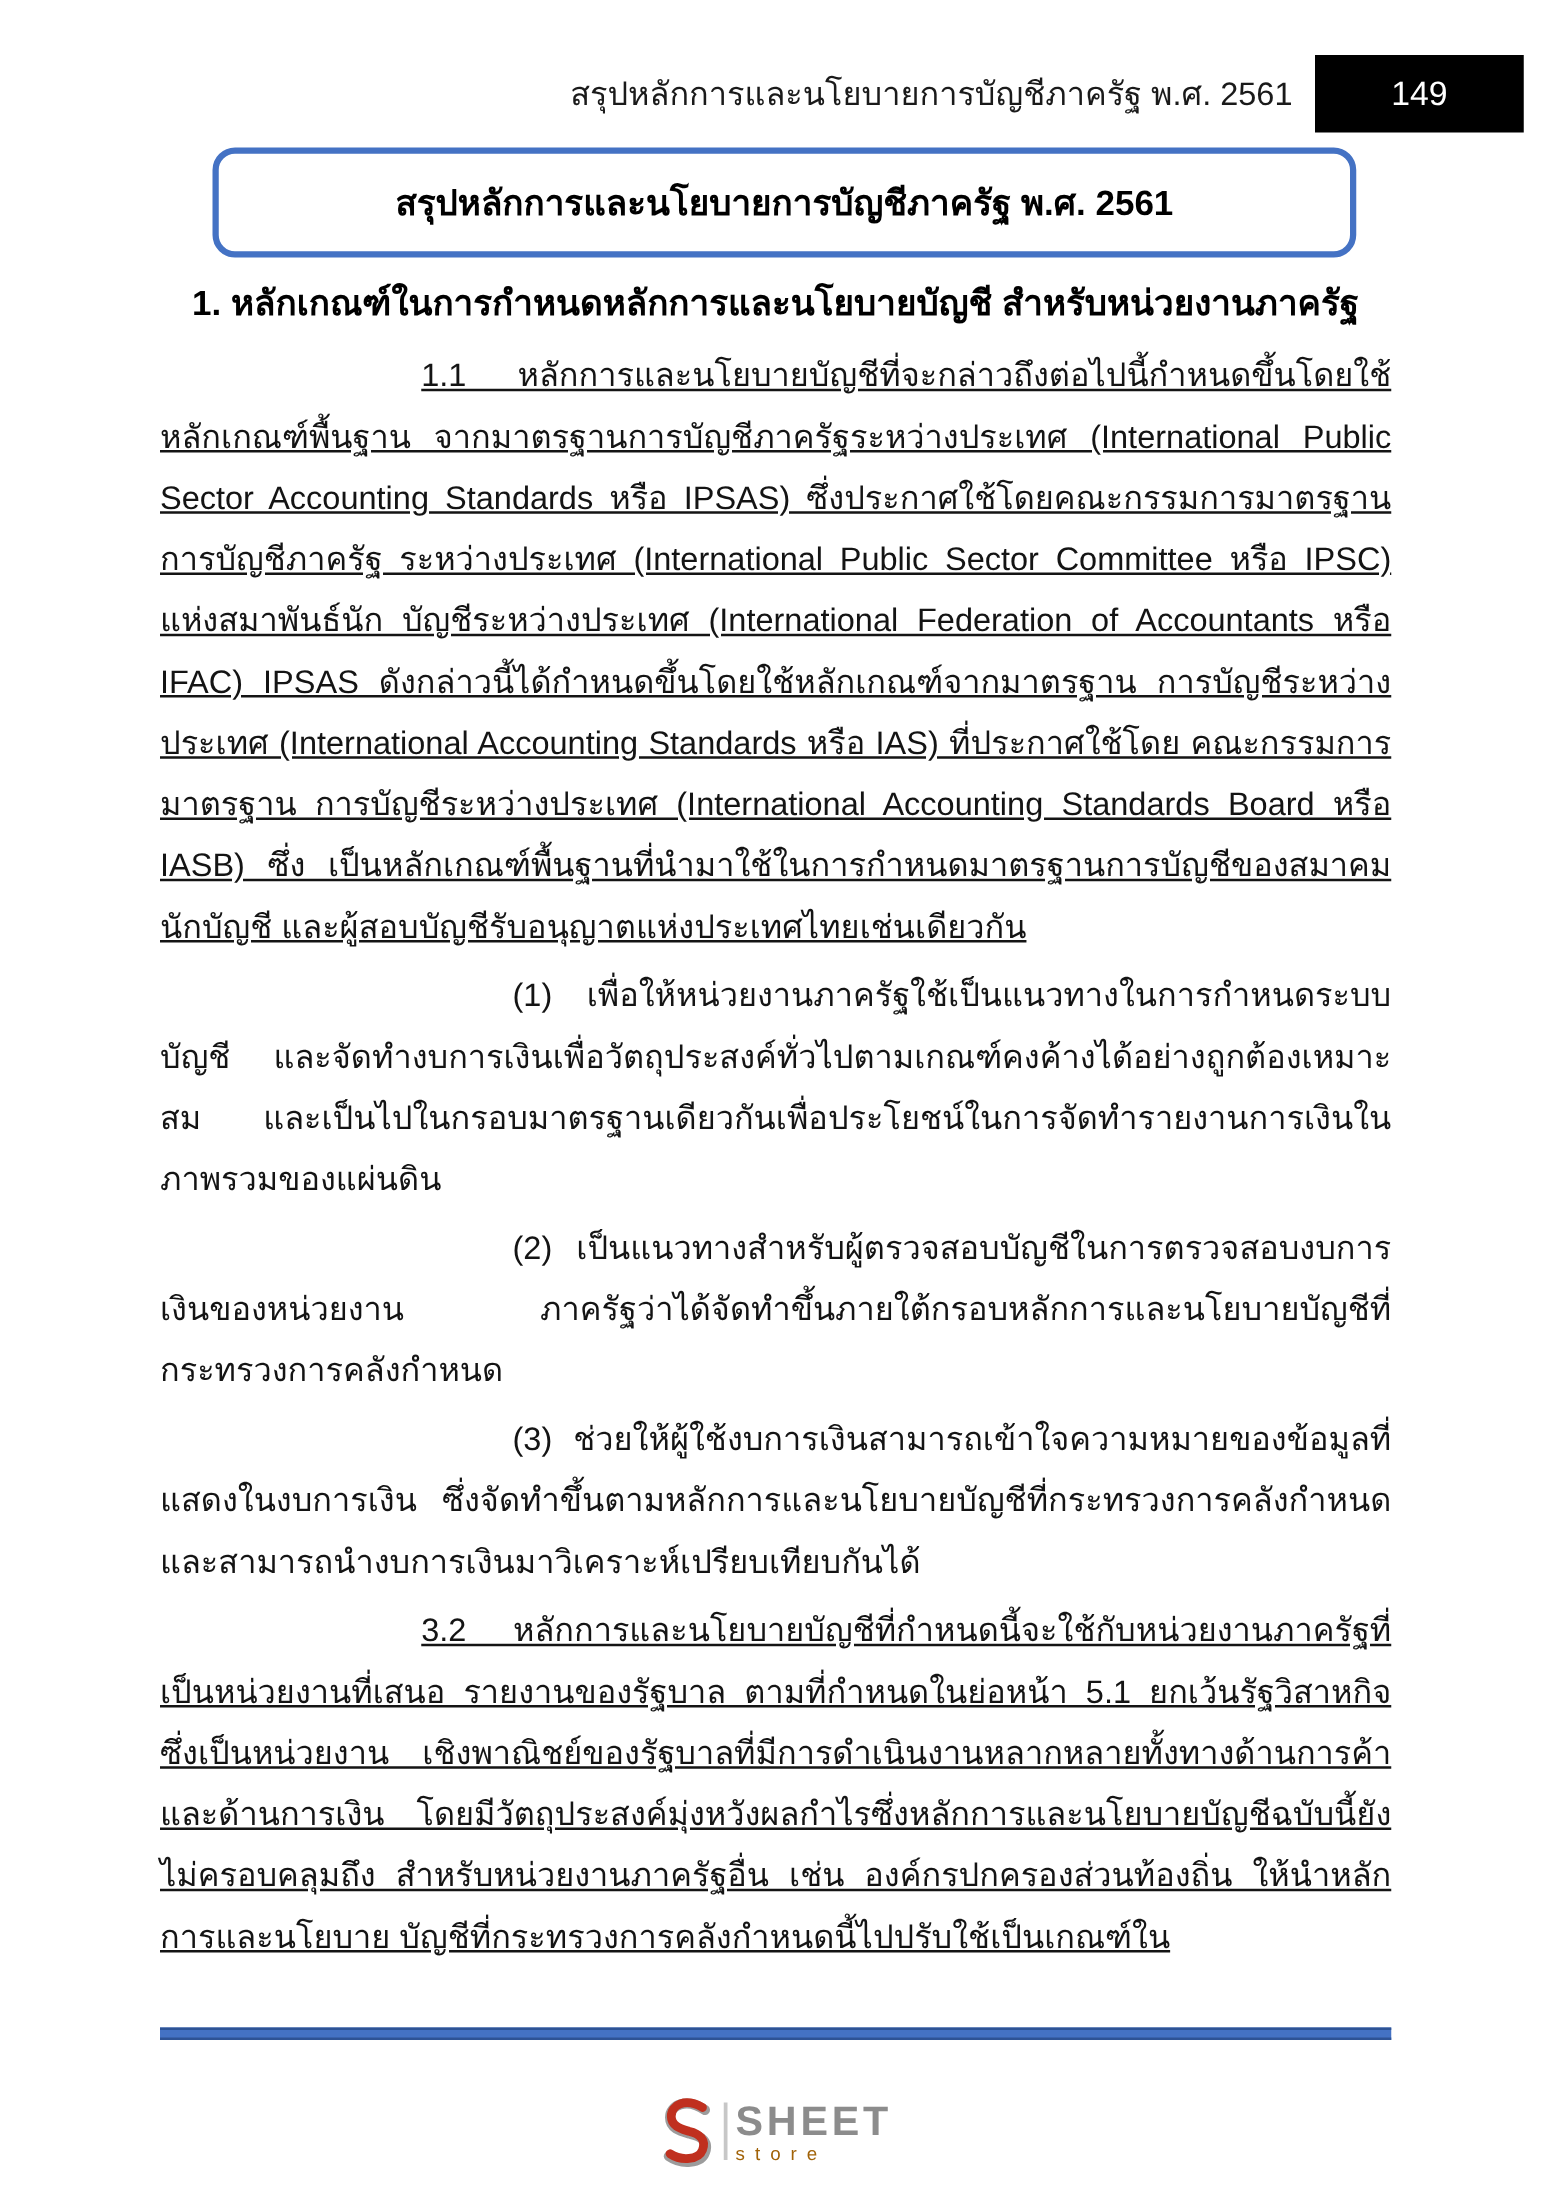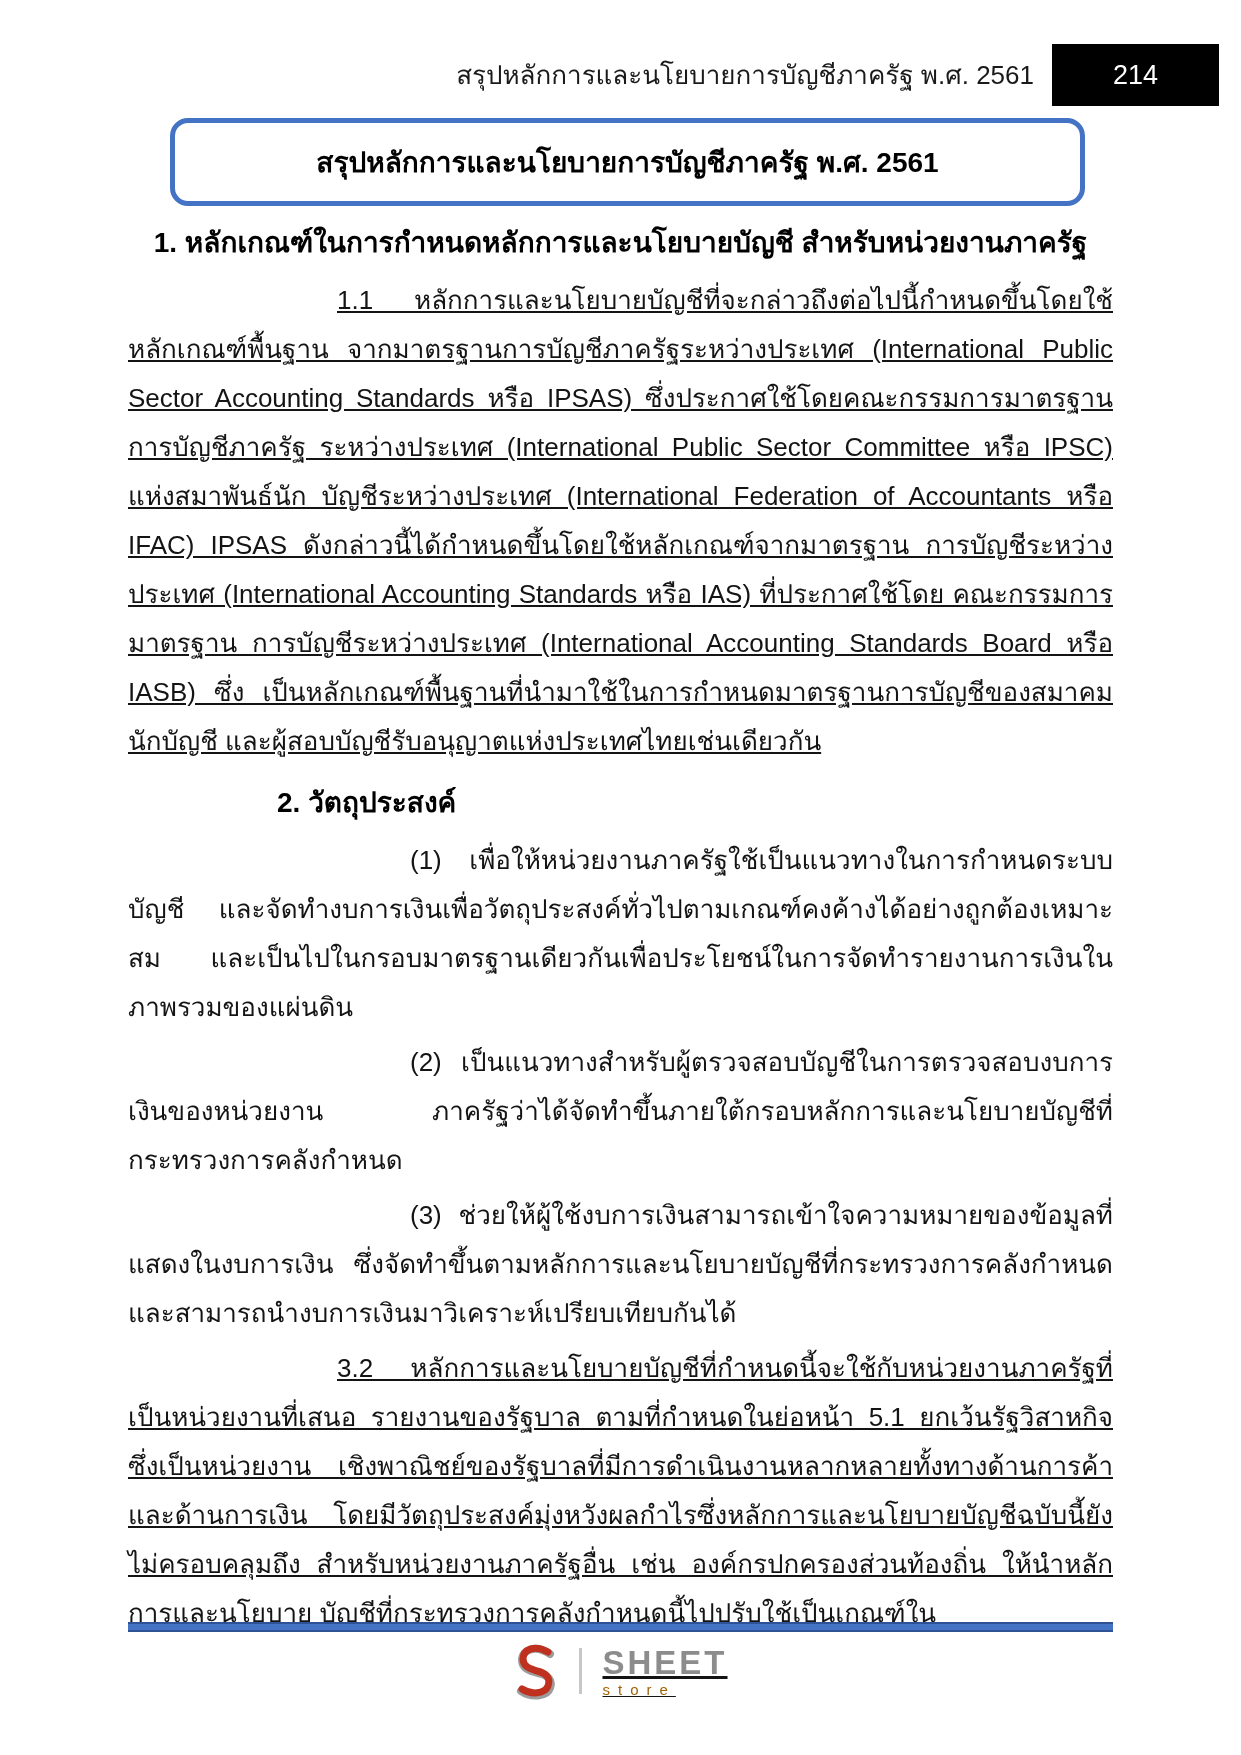--- a/index.html
+++ b/index.html
@@ -72,7 +72,7 @@
   <header class="page-header">
     <div class="running-title">สรุปหลักการและนโยบายการบัญชีภาครัฐ พ.ศ. 2561</div>
     <div class="page-number-box">
-      <span>214</span>
+      <span>149</span>
     </div>
   </header>
 

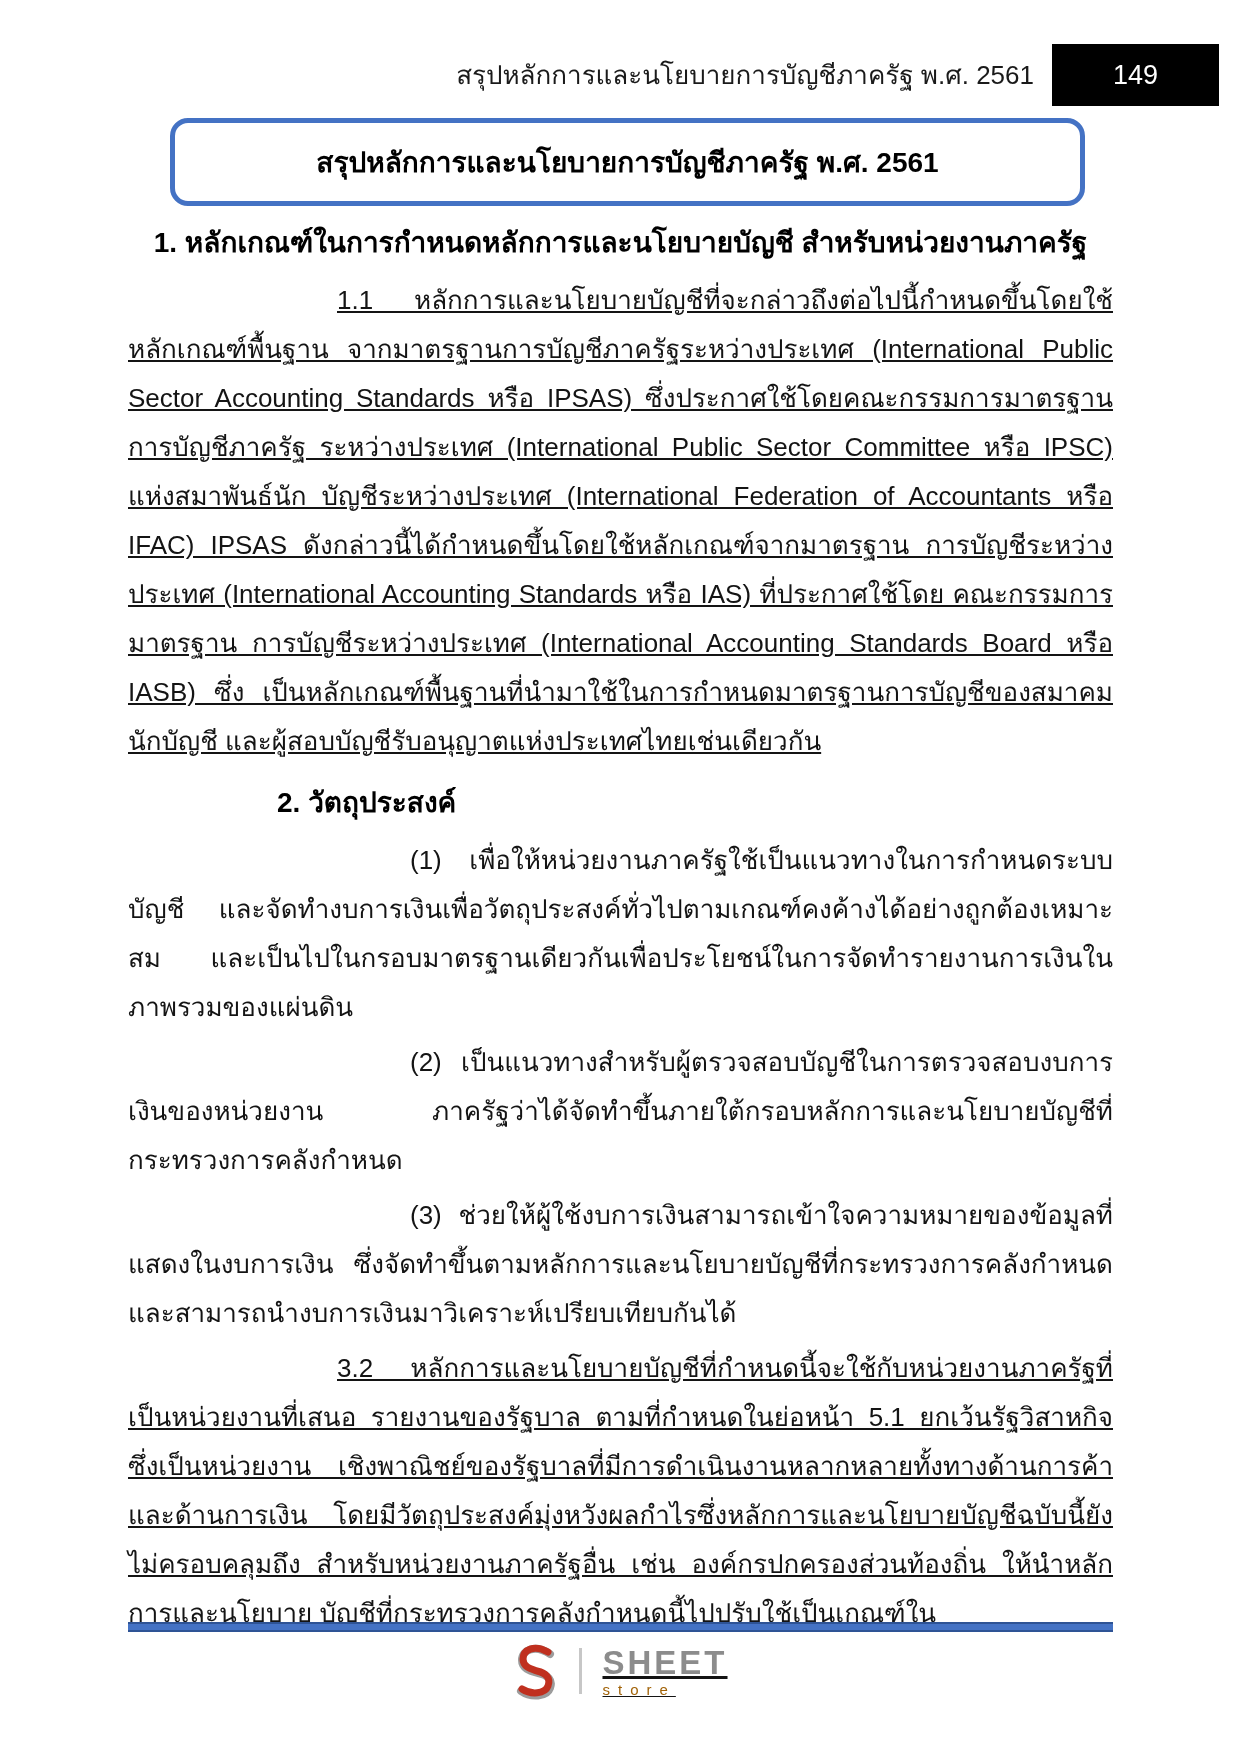--- a/index.html
+++ b/index.html
@@ -84,7 +84,6 @@
     <h2 class="sec-heading centered">1. หลักเกณฑ์ในการกำหนดหลักการและนโยบายบัญชี สำหรับหน่วยงานภาครัฐ</h2>
     <p class="para">1.1 หลักการและนโยบายบัญชีที่จะกล่าวถึงต่อไปนี้กำหนดขึ้นโดยใช้หลักเกณฑ์พื้นฐาน จากมาตรฐานการบัญชีภาครัฐระหว่างประเทศ (International Public Sector Accounting Standards หรือ IPSAS) ซึ่งประกาศใช้โดยคณะกรรมการมาตรฐานการบัญชีภาครัฐ ระหว่างประเทศ (International Public Sector Committee หรือ IPSC) แห่งสมาพันธ์นัก บัญชีระหว่างประเทศ (International Federation of Accountants หรือ IFAC) IPSAS ดังกล่าวนี้ได้กำหนดขึ้นโดยใช้หลักเกณฑ์จากมาตรฐาน การบัญชีระหว่างประเทศ (International Accounting Standards หรือ IAS) ที่ประกาศใช้โดย คณะกรรมการมาตรฐาน การบัญชีระหว่างประเทศ (International Accounting Standards Board หรือ IASB) ซึ่ง เป็นหลักเกณฑ์พื้นฐานที่นำมาใช้ในการกำหนดมาตรฐานการบัญชีของสมาคมนักบัญชี และผู้สอบบัญชีรับอนุญาตแห่งประเทศไทยเช่นเดียวกัน</p>
 
-    <h2 class="sec-heading">2. วัตถุประสงค์</h2>
     <p class="item">(1) เพื่อให้หน่วยงานภาครัฐใช้เป็นแนวทางในการกำหนดระบบบัญชี และจัดทำงบการเงินเพื่อวัตถุประสงค์ทั่วไปตามเกณฑ์คงค้างได้อย่างถูกต้องเหมาะสม และเป็นไปในกรอบมาตรฐานเดียวกันเพื่อประโยชน์ในการจัดทำรายงานการเงินใน ภาพรวมของแผ่นดิน</p>
     <p class="item">(2) เป็นแนวทางสำหรับผู้ตรวจสอบบัญชีในการตรวจสอบงบการเงินของหน่วยงาน ภาครัฐว่าได้จัดทำขึ้นภายใต้กรอบหลักการและนโยบายบัญชีที่กระทรวงการคลังกำหนด</p>
     <p class="item">(3) ช่วยให้ผู้ใช้งบการเงินสามารถเข้าใจความหมายของข้อมูลที่แสดงในงบการเงิน ซึ่งจัดทำขึ้นตามหลักการและนโยบายบัญชีที่กระทรวงการคลังกำหนด และสามารถนำงบการเงินมาวิเคราะห์เปรียบเทียบกันได้</p>

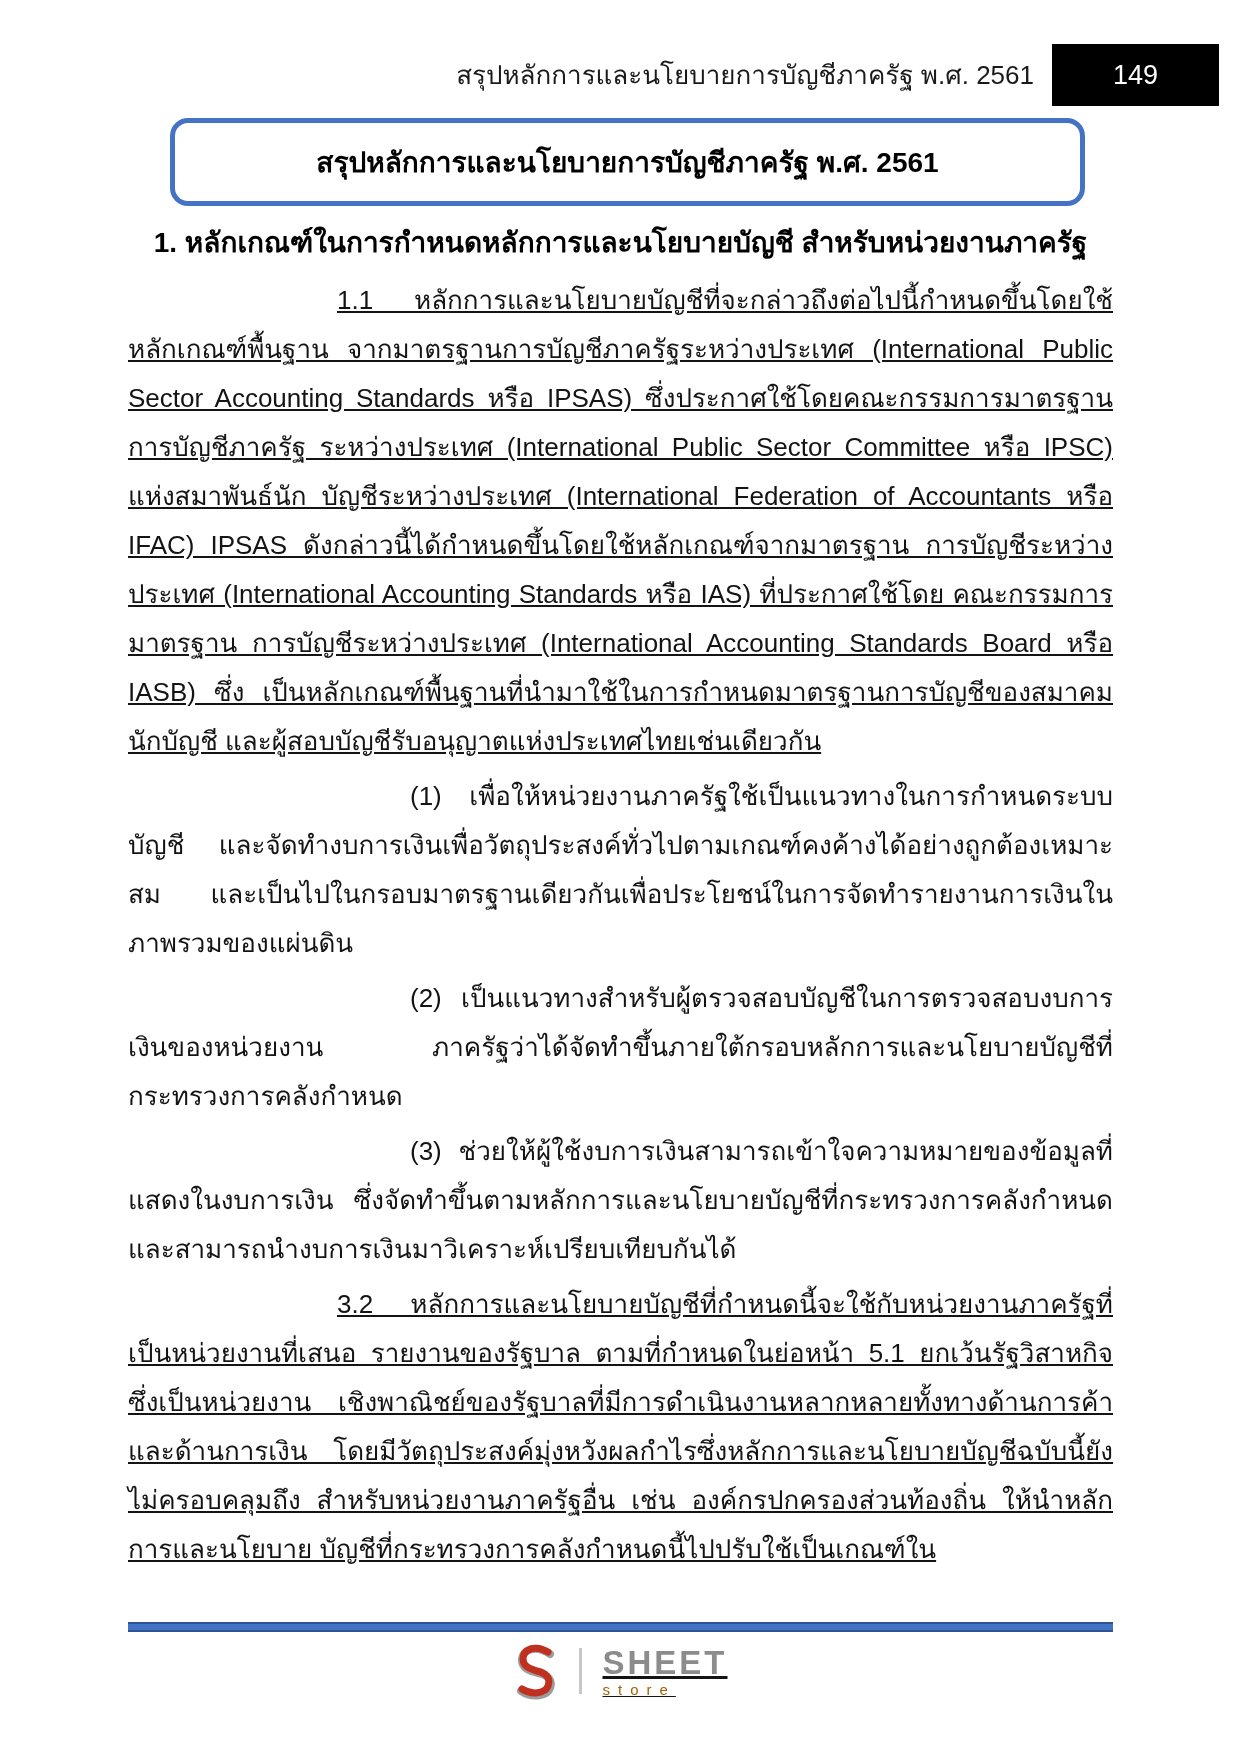--- a/index.html
+++ b/index.html
@@ -51,8 +51,8 @@
     border-top:2px solid #2E5395;border-bottom:2px solid #2E5395;
   }
   .footer-logo{
-    position:absolute;top:1642px;left:0;width:100%;
-    display:flex;align-items:center;justify-content:center;gap:20px;text-decoration:underline;
+    position:absolute;top:1676px;left:0;width:100%;
+    display:flex;align-items:center;justify-content:center;gap:6px;
   }
   .logo-mark{display:inline-flex;align-items:center;}
   .logo-divider{width:3px;height:46px;background:#c7c7c7;display:inline-block;}

